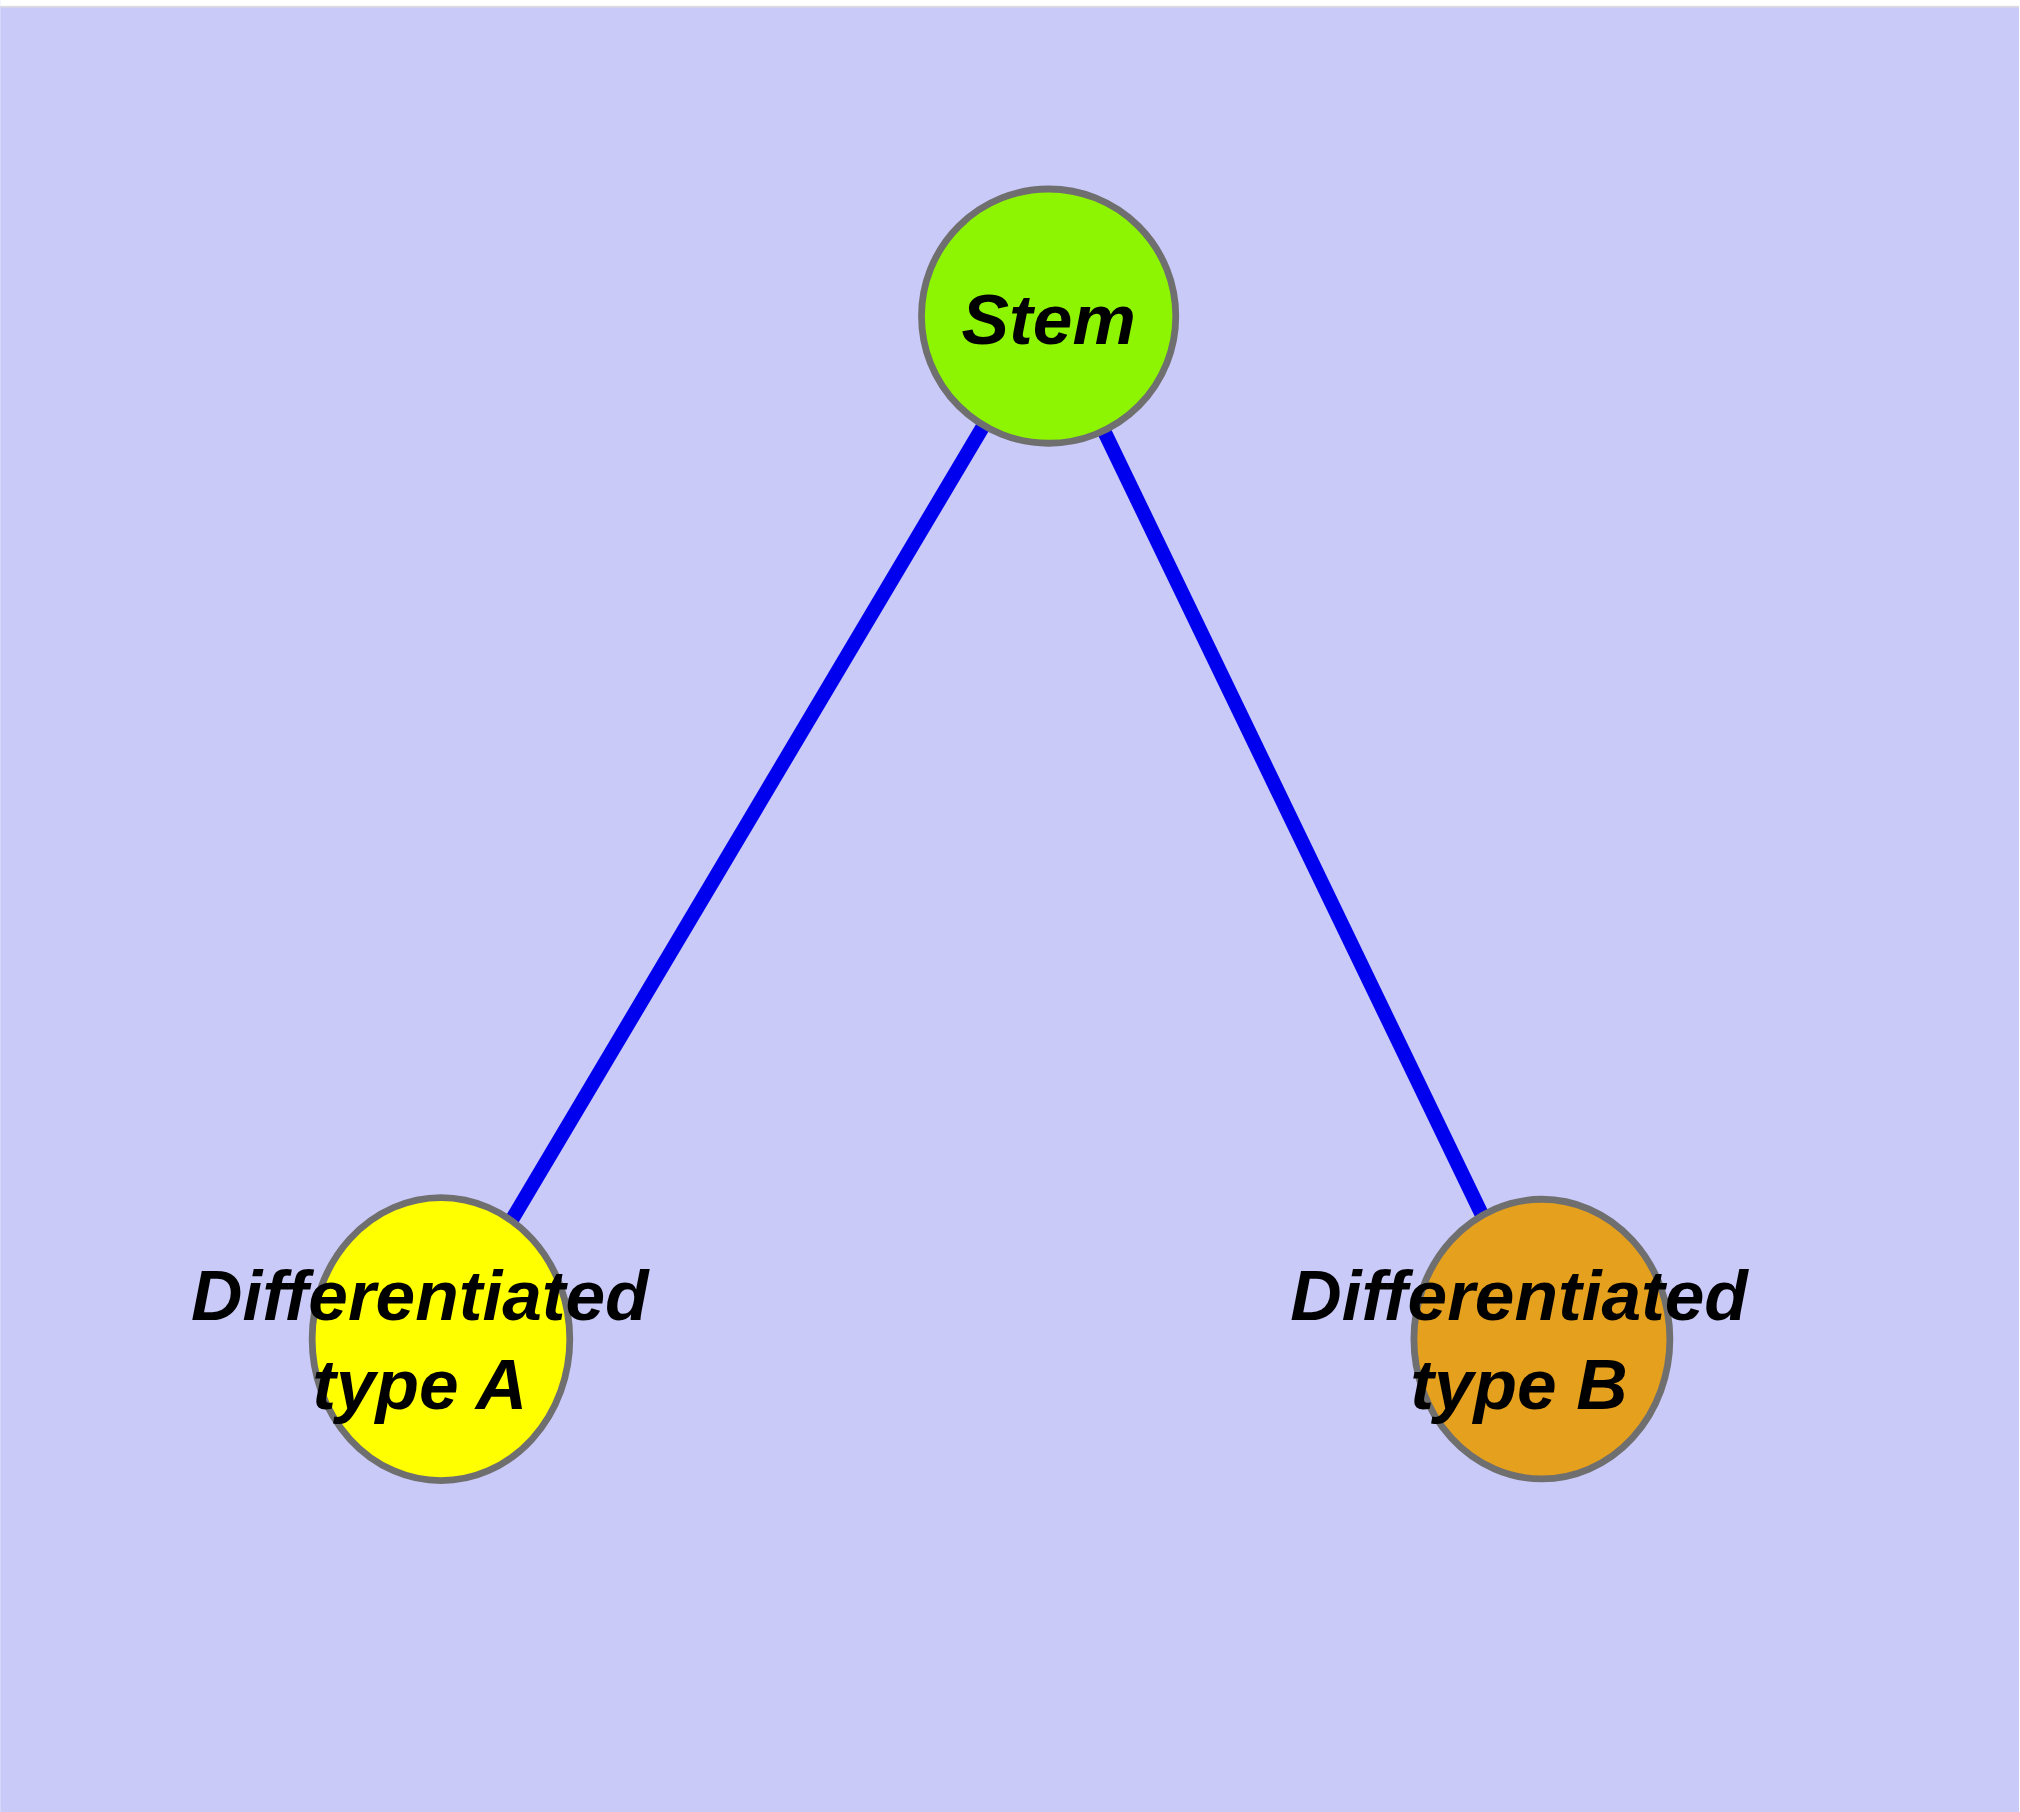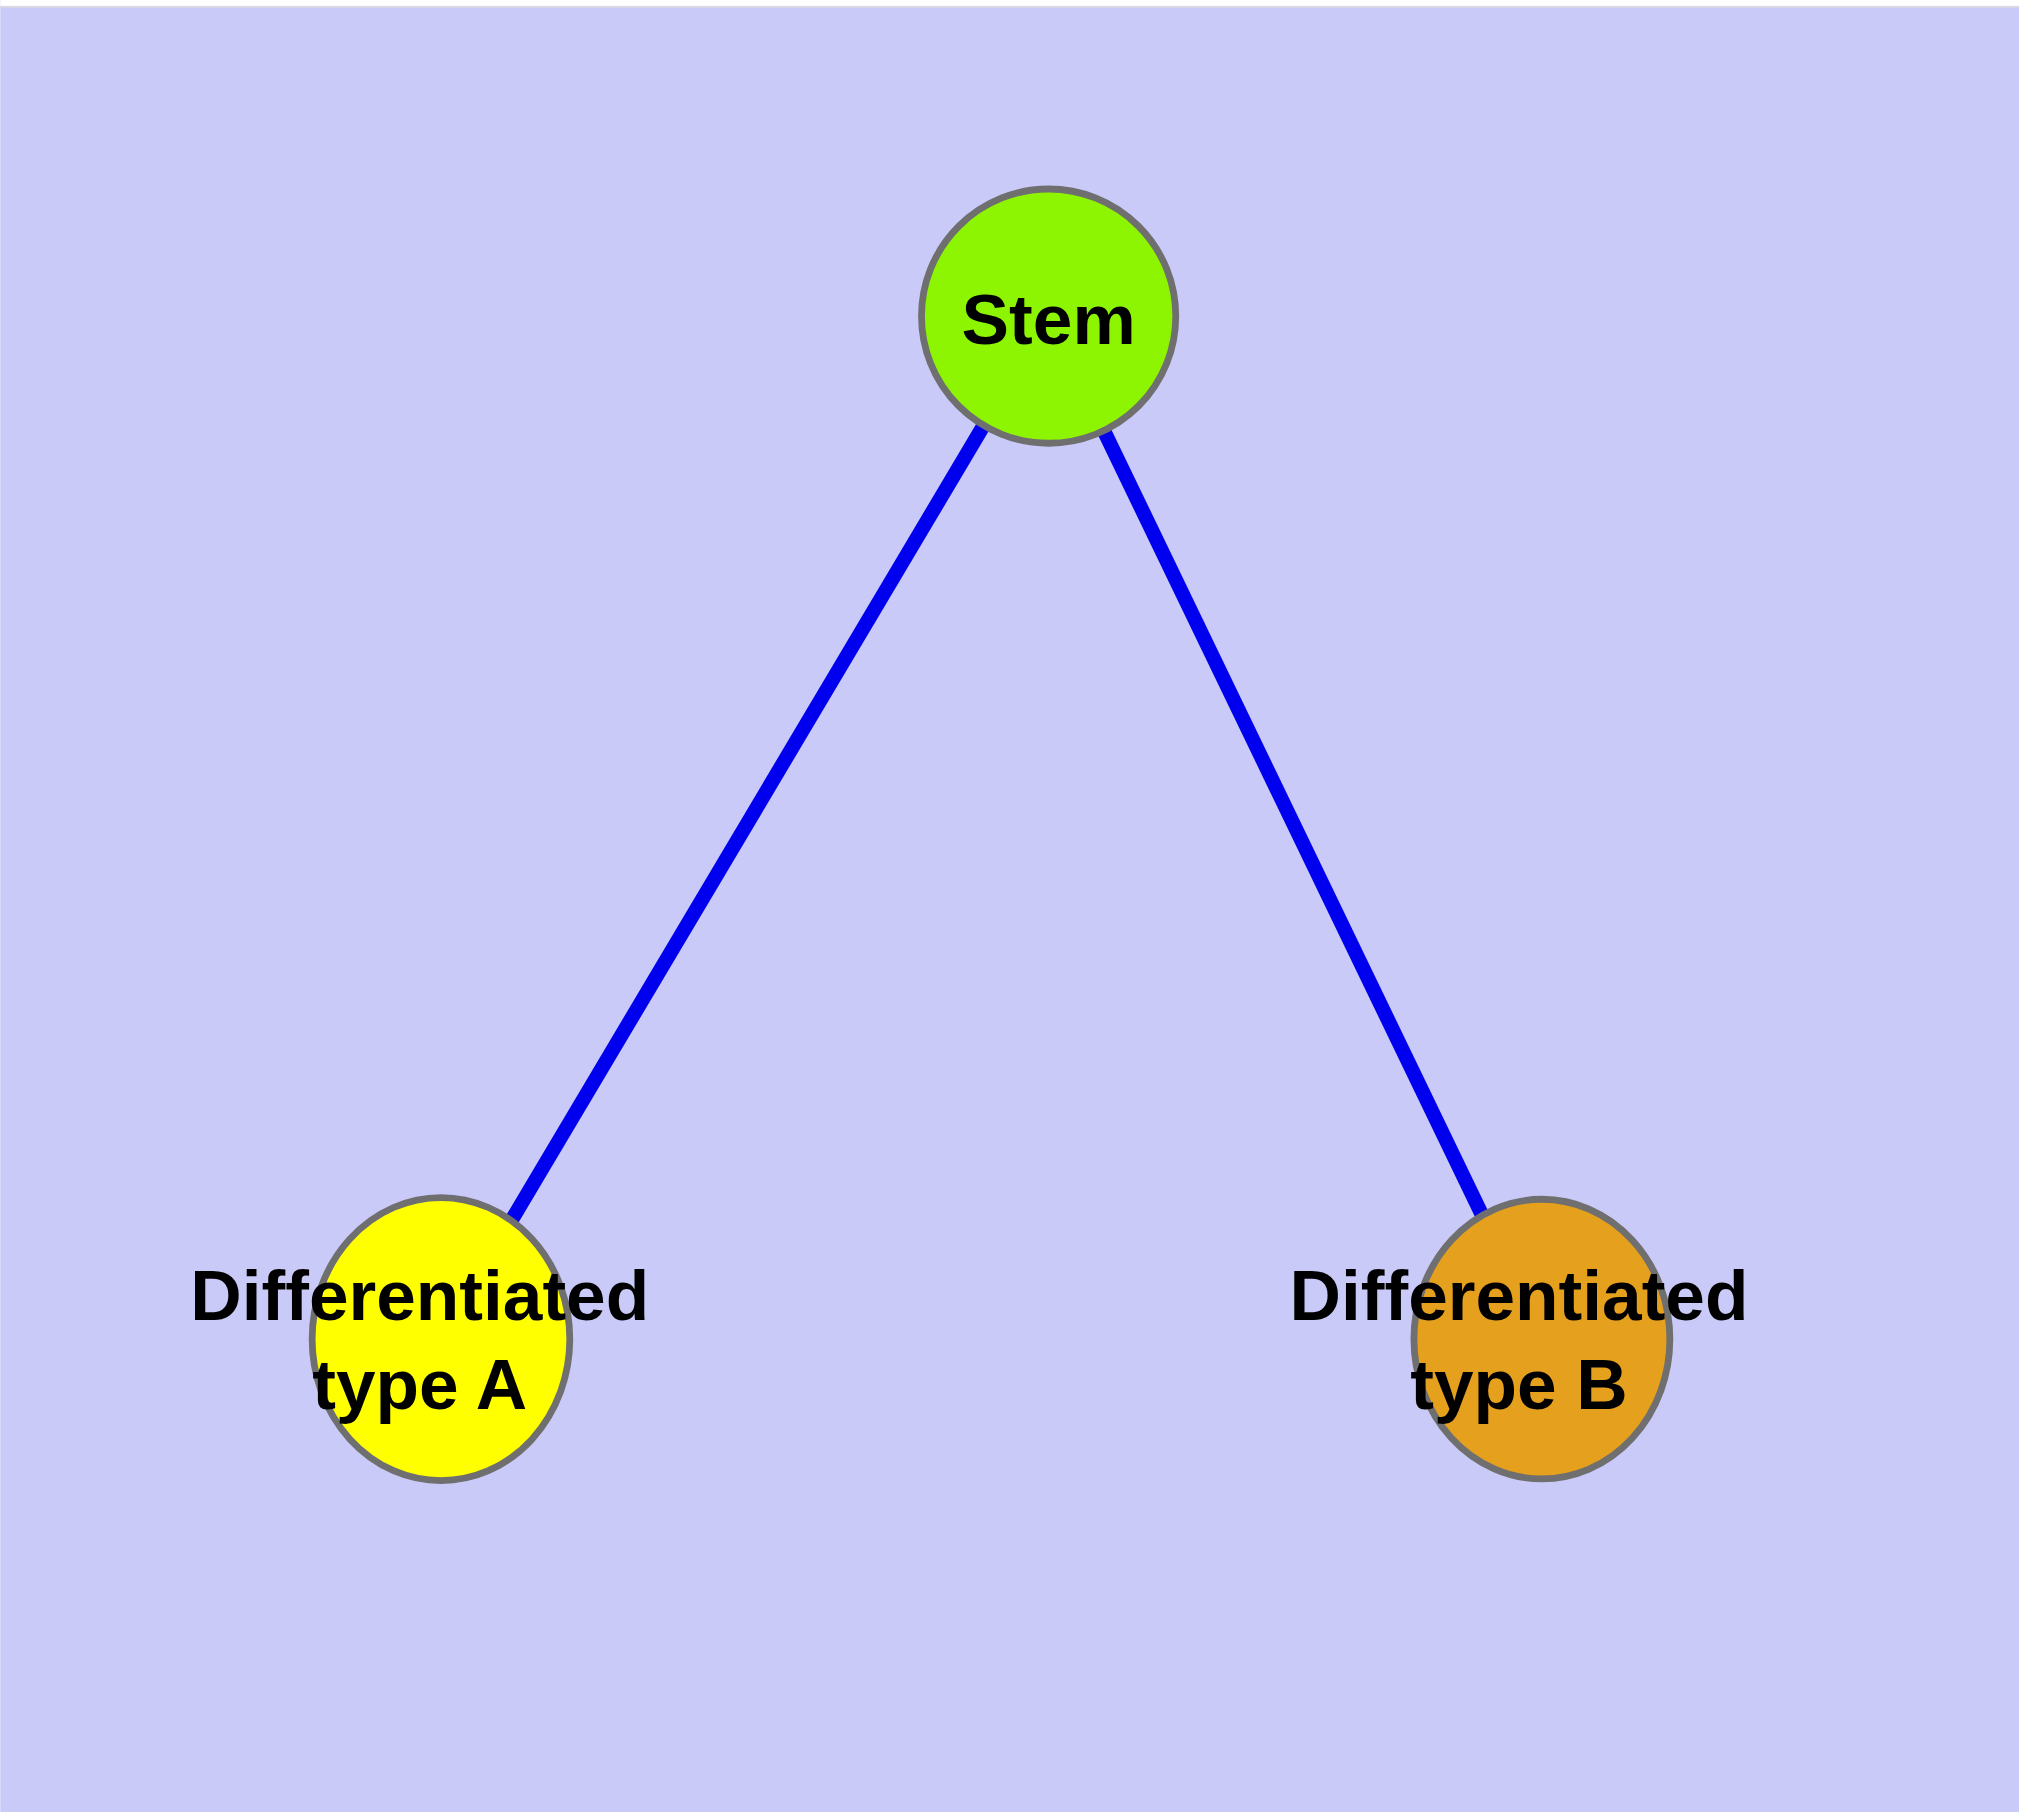--- a/index.html
+++ b/index.html
@@ -15,6 +15,7 @@
     position: relative;
     width: 2021px;
     height: 1480px;
+    font-style: italic;
   }
   svg {
     display: block;

